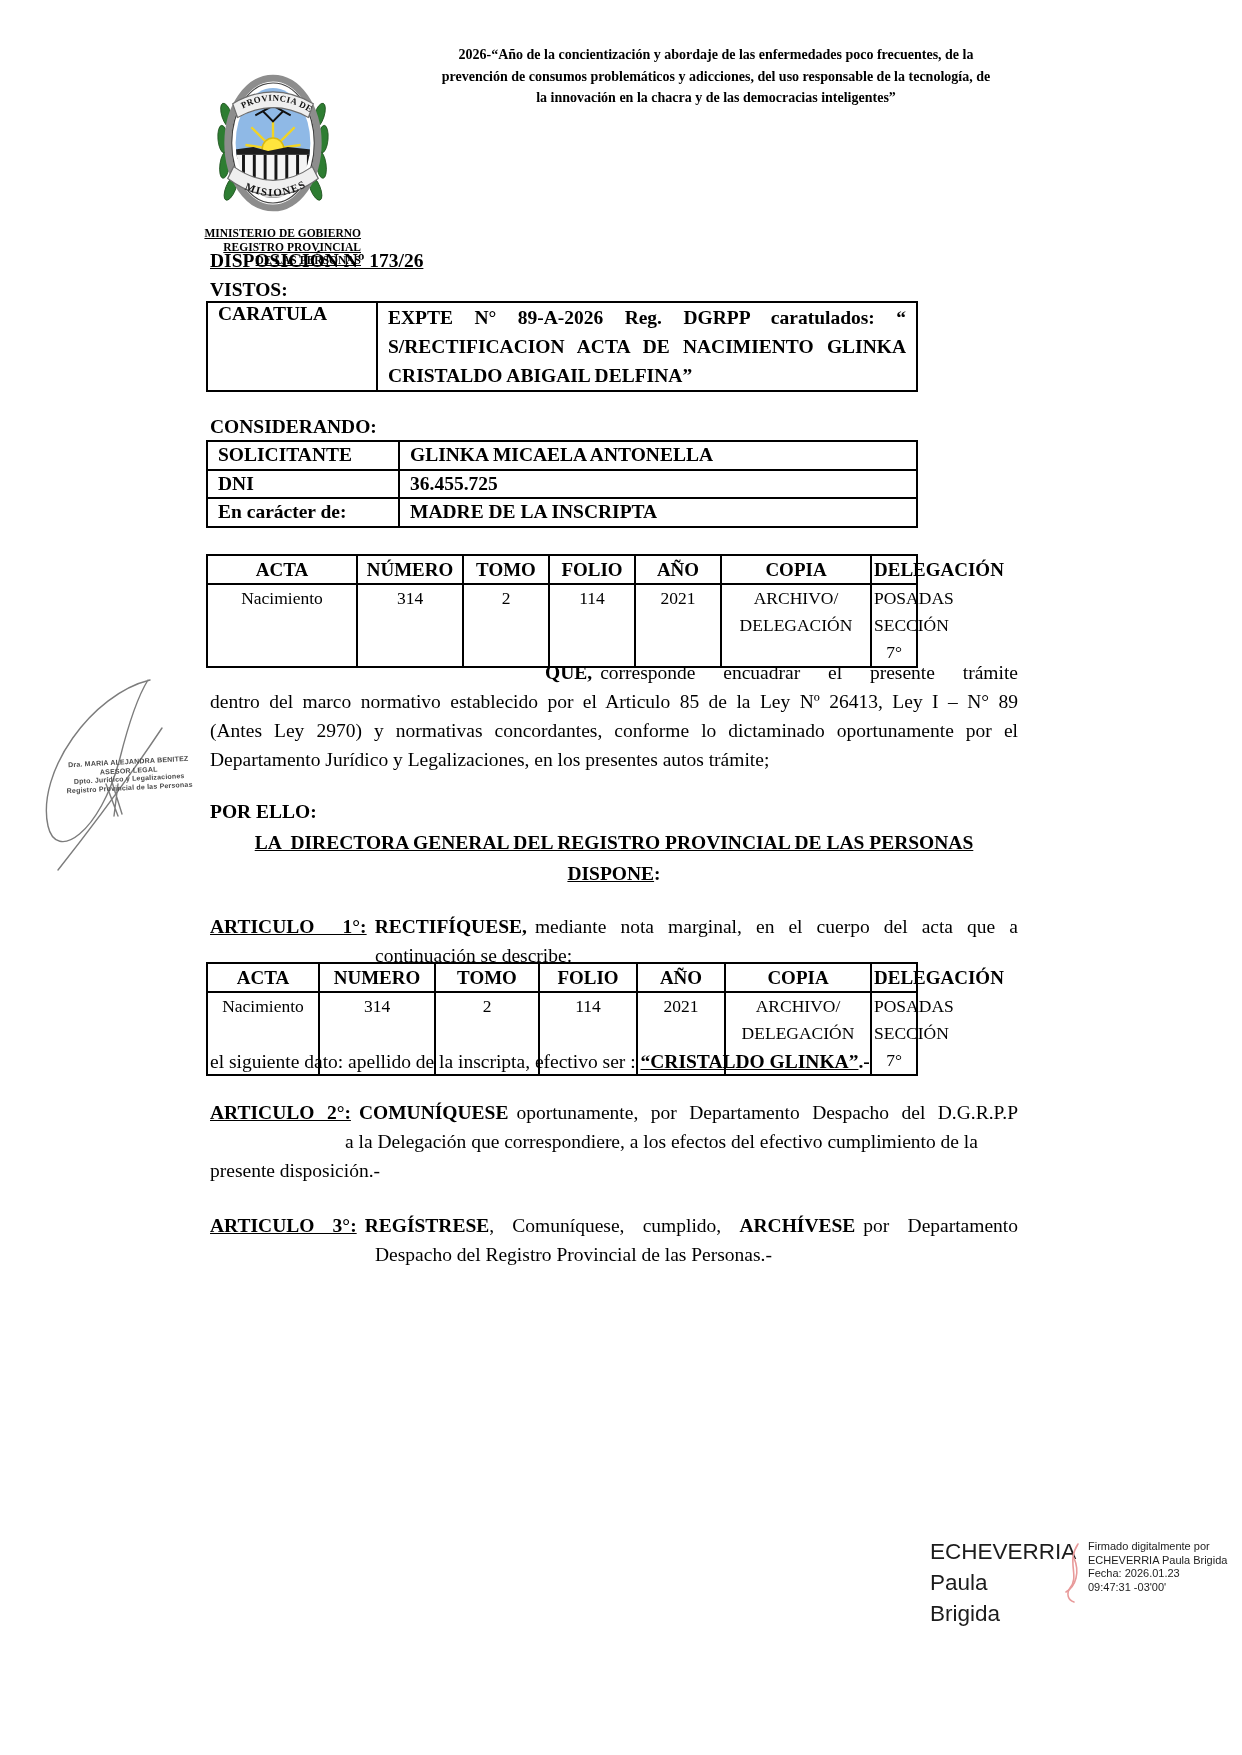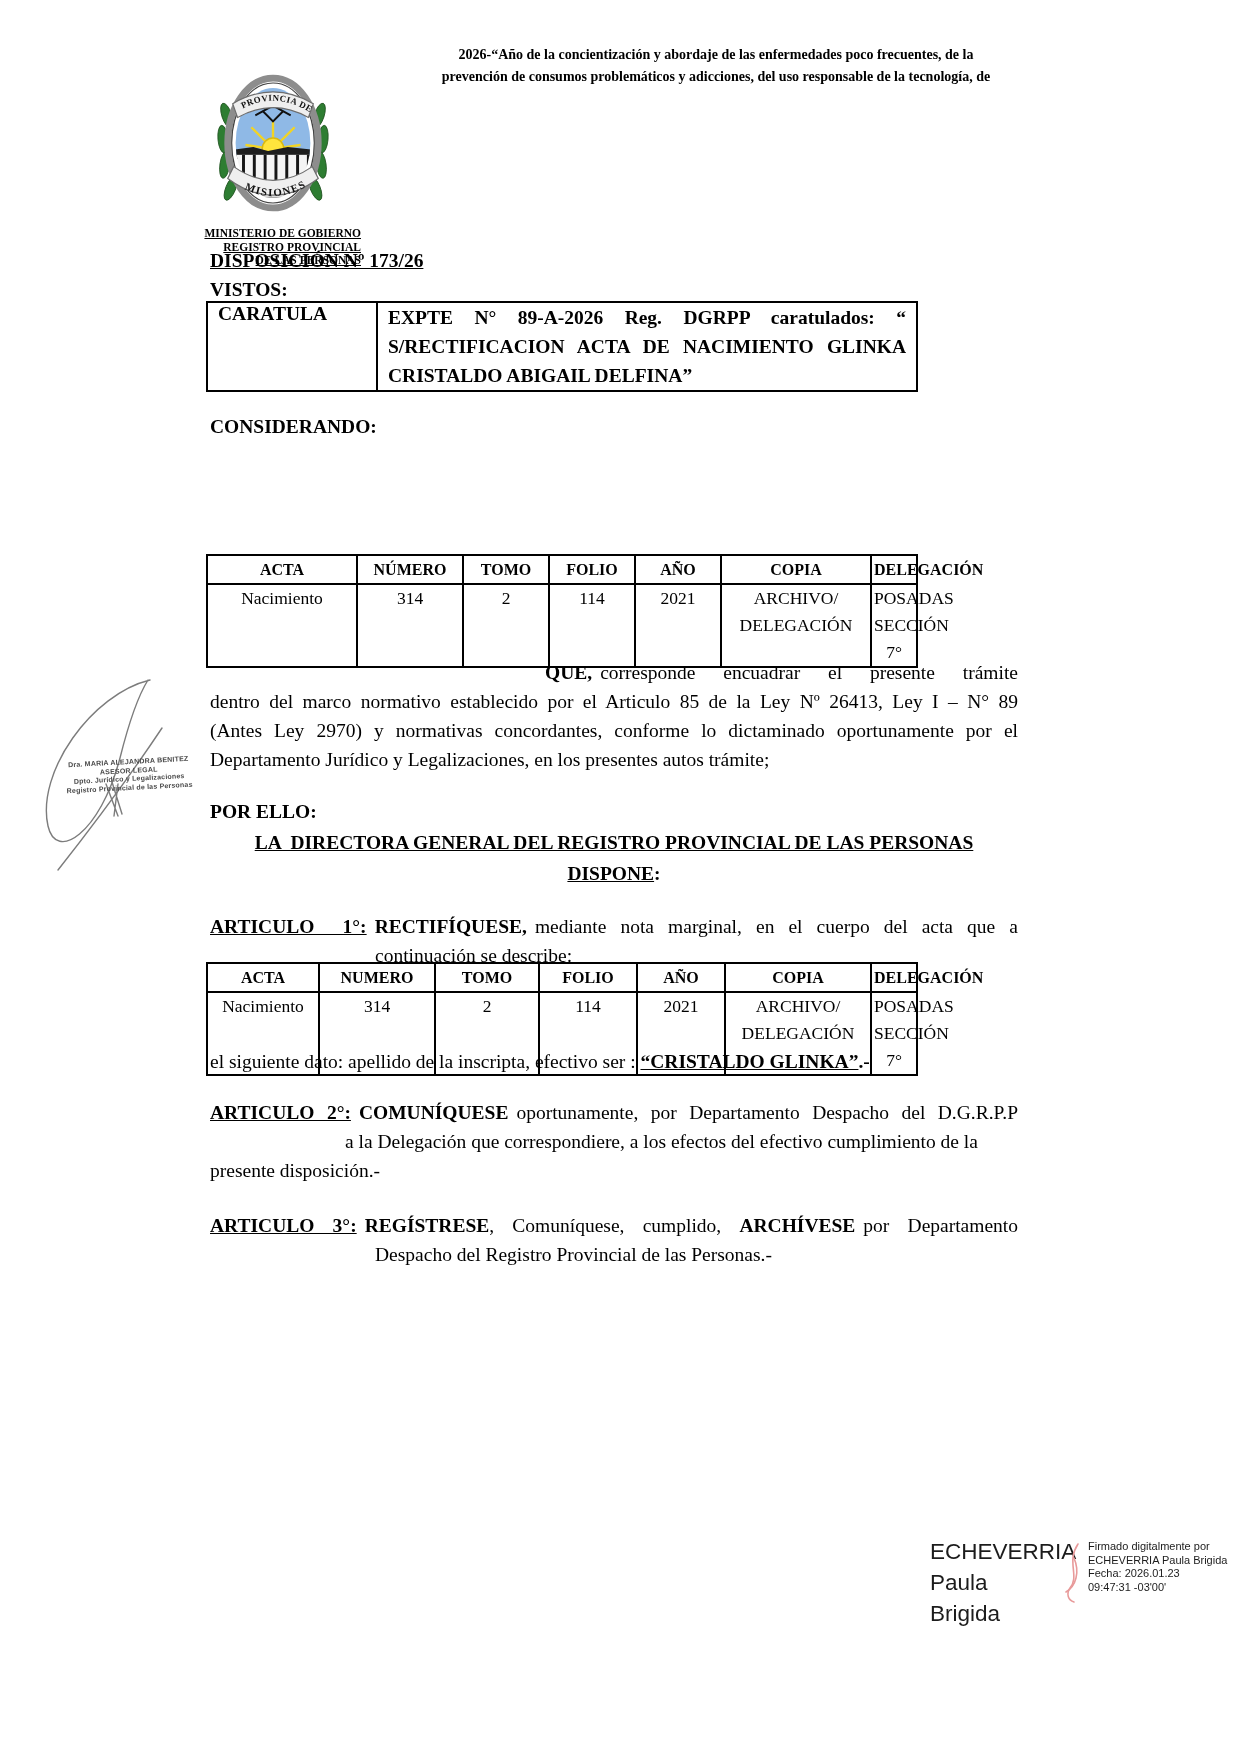--- a/index.html
+++ b/index.html
@@ -138,6 +138,7 @@
   <div class="abs quote">
     <div>2026-“Año de la concientización y abordaje de las enfermedades poco frecuentes, de la</div>
     <div>prevención de consumos problemáticos y adicciones, del uso responsable de la tecnología, de</div>
+    <div>la innovación en la chacra y de las democracias inteligentes”</div>
   </div>
 
 

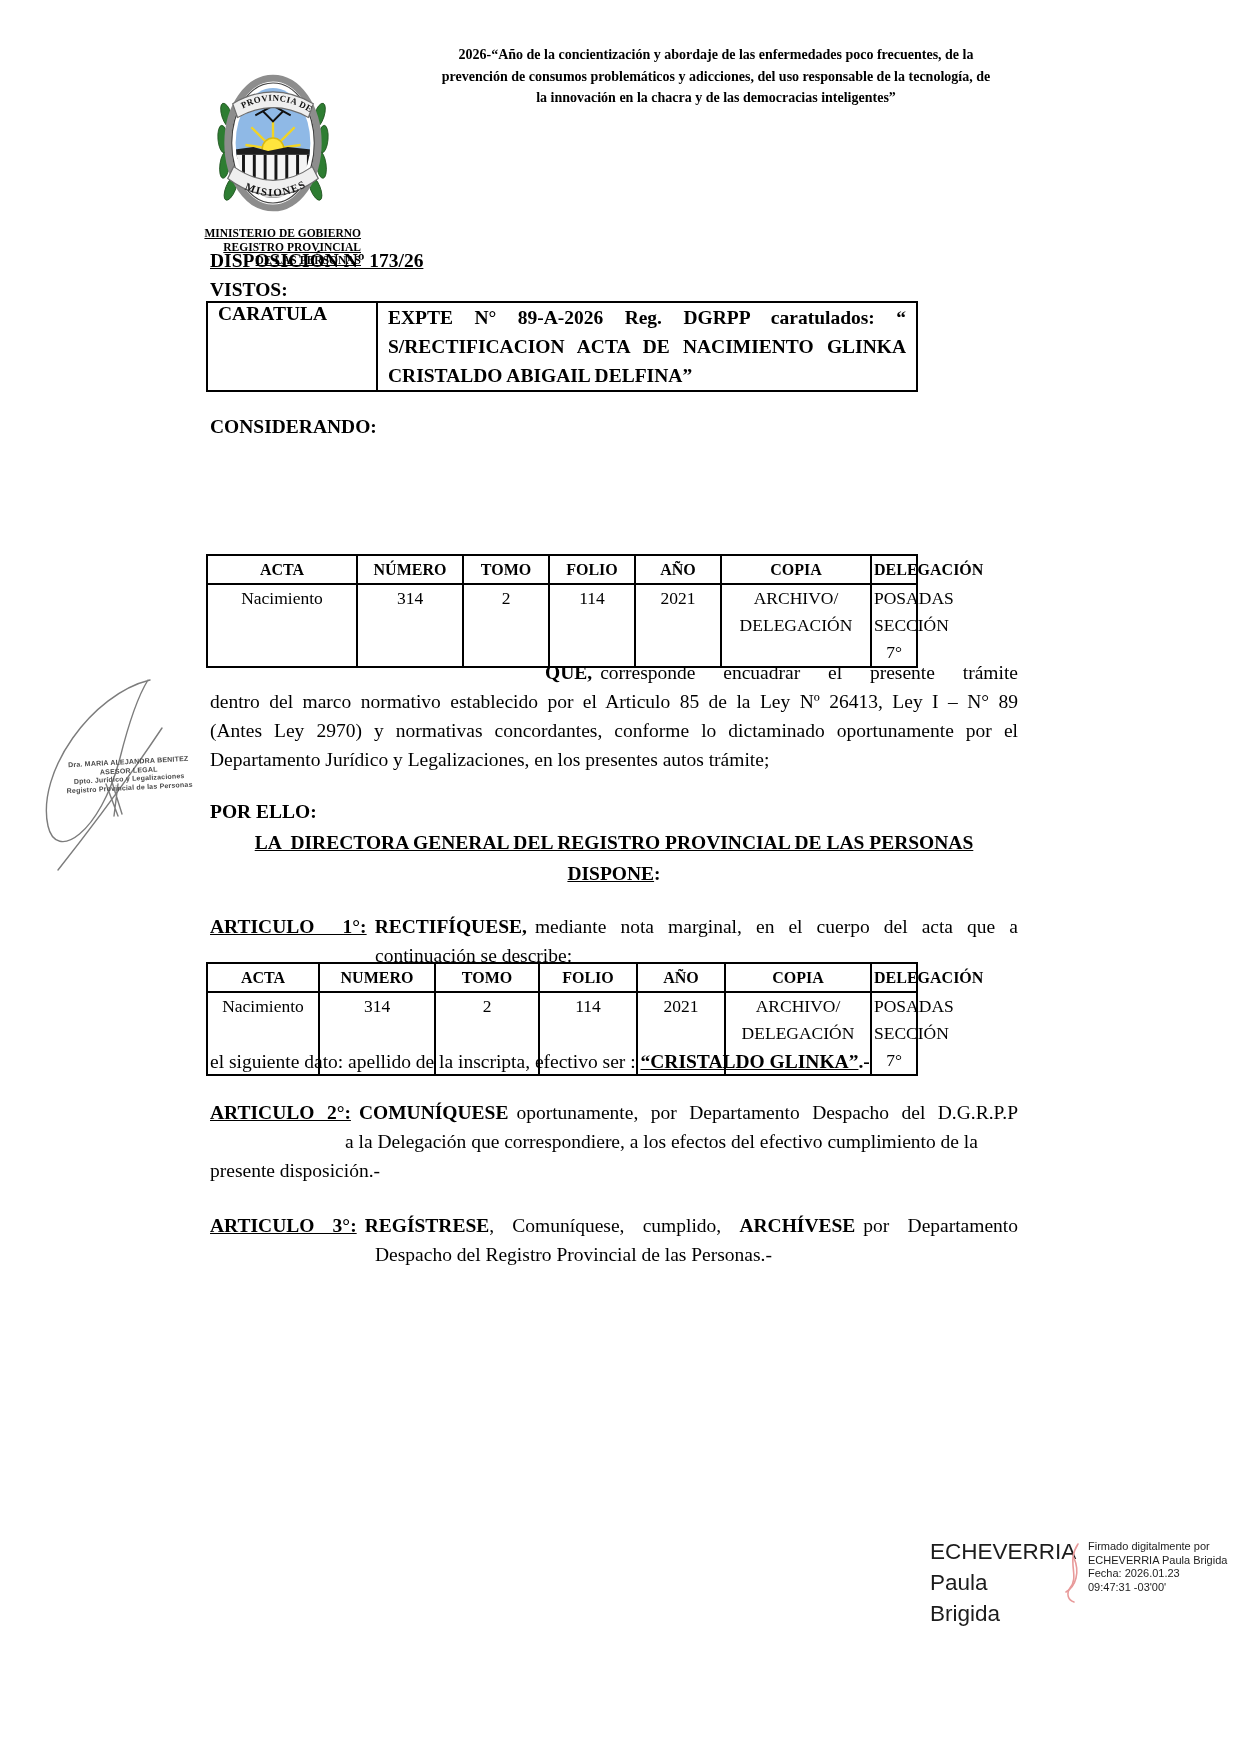--- a/index.html
+++ b/index.html
@@ -173,6 +173,24 @@
     <span class="b">CONSIDERANDO:</span>
   </div>
 
+  <div class="abs tcol" style="top:440px;">
+    <table class="doc kv">
+      <tbody>
+          <tr>
+        <td class="lbl">SOLICITANTE</td>
+        <td>GLINKA MICAELA ANTONELLA</td>
+      </tr>
+      <tr>
+        <td class="lbl">DNI</td>
+        <td>36.455.725</td>
+      </tr>
+      <tr>
+        <td class="lbl">En carácter de:</td>
+        <td>MADRE DE LA INSCRIPTA</td>
+      </tr>
+    </tbody>
+      </table>
+  </div>
 
   <div class="abs tcol" style="top:554px;">
     <table class="doc acta">

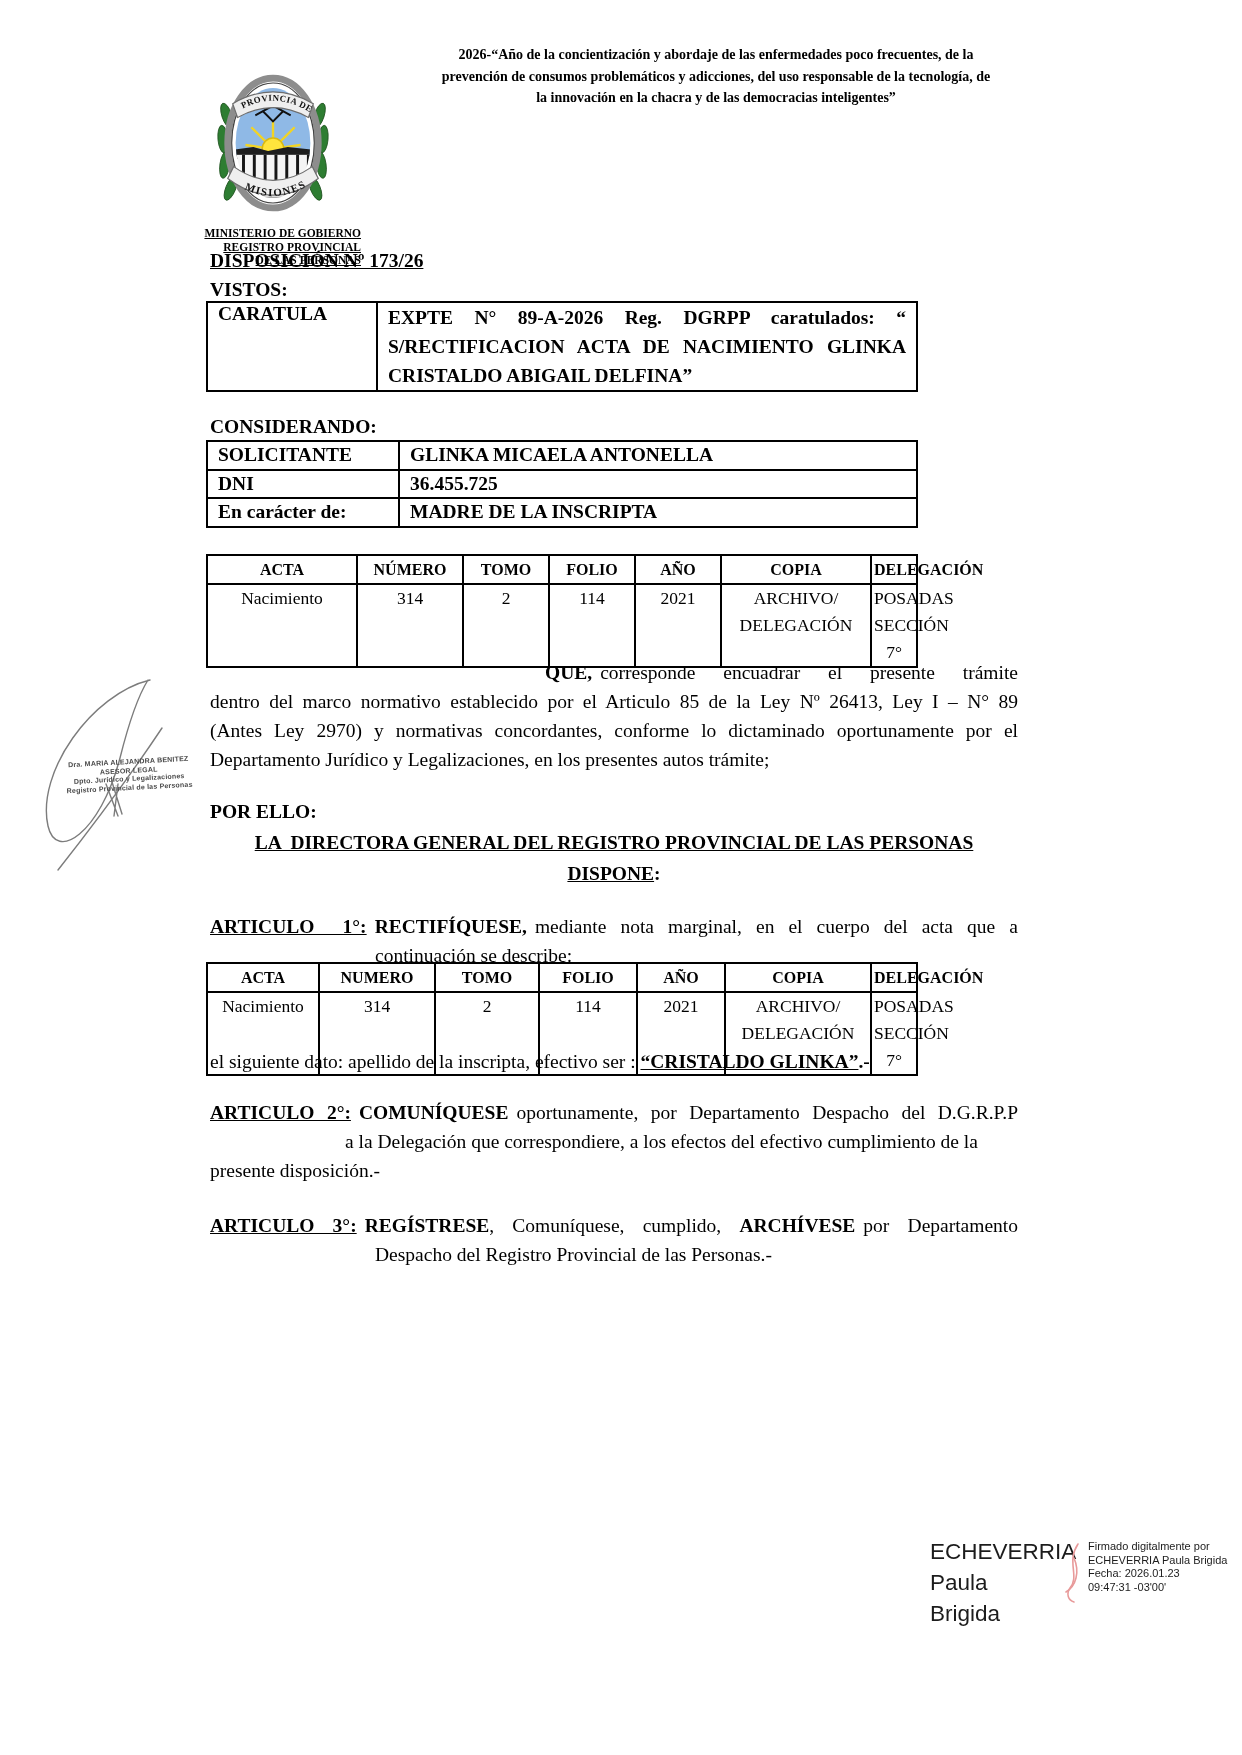--- a/index.html
+++ b/index.html
@@ -36,7 +36,7 @@
   table.acta { font-size:17.5px; }
   table.acta td { text-align:center; line-height:27px; padding:0 2px;
     white-space:pre-line; }
-  table.acta td.hdr { font-weight:bold; font-size:16px; }
+  table.acta td.hdr { font-weight:bold; font-size:19px; }
   .car-val div { line-height:29px; }
   
   .sig-block { left:22px; top:666px; width:190px; height:210px; }

